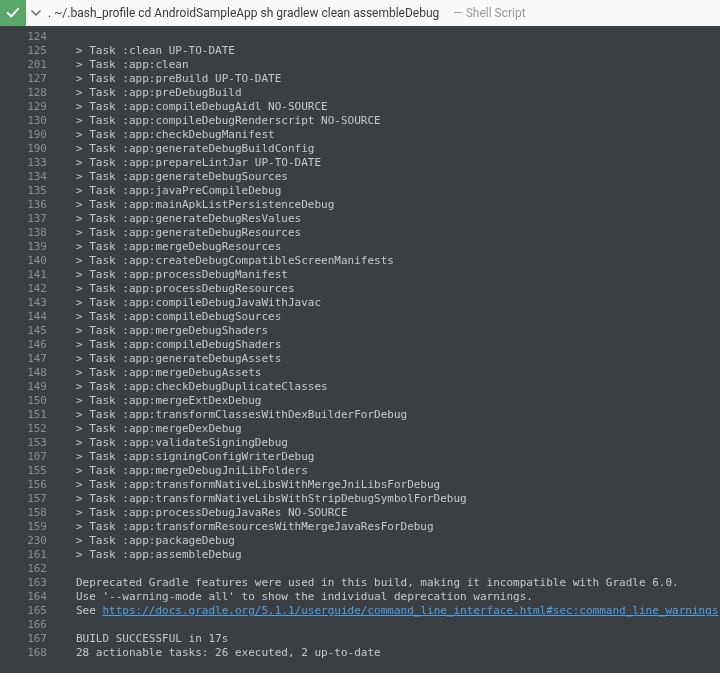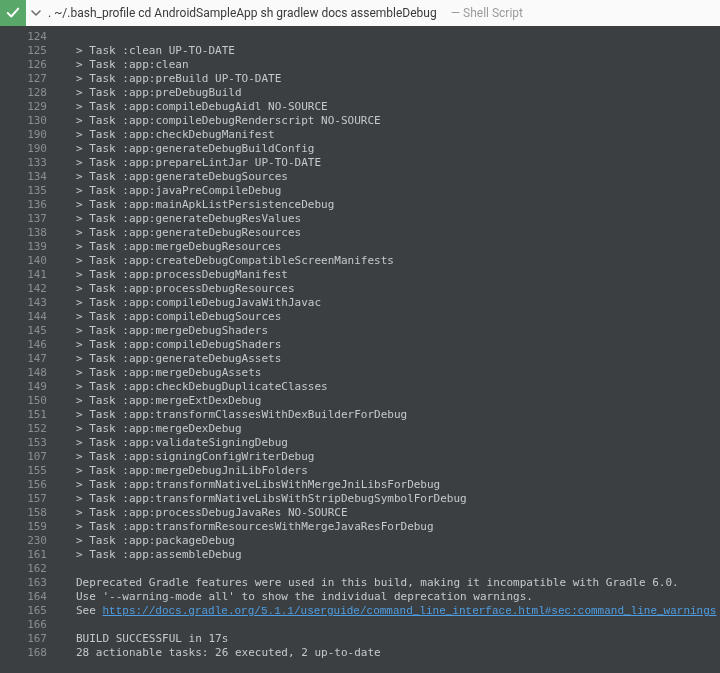--- a/index.html
+++ b/index.html
@@ -32,7 +32,7 @@
         <path d="M1 3 L5 7 L9 3" stroke="#6e6e6e" stroke-width="1.6" fill="none" stroke-linecap="round" stroke-linejoin="round"></path>
       </svg>
   </div>
-  <span class="hdr-title">. ~/.bash_profile cd AndroidSampleApp sh gradlew docs assembleDebug</span>
+  <span class="hdr-title">. ~/.bash_profile cd AndroidSampleApp sh gradlew clean assembleDebug</span>
   <span class="hdr-sub">— Shell Script</span>
 </div>
 

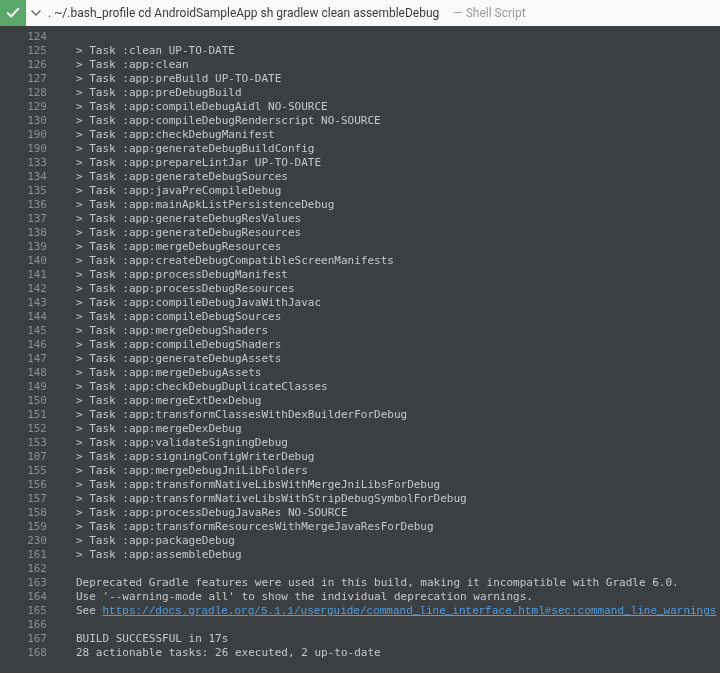--- a/index.html
+++ b/index.html
@@ -40,7 +40,7 @@
   <div class="gutter" id="gutter">
       <div>124</div>
       <div>125</div>
-      <div>126</div>
+      <div>201</div>
       <div>127</div>
       <div>128</div>
       <div>129</div>

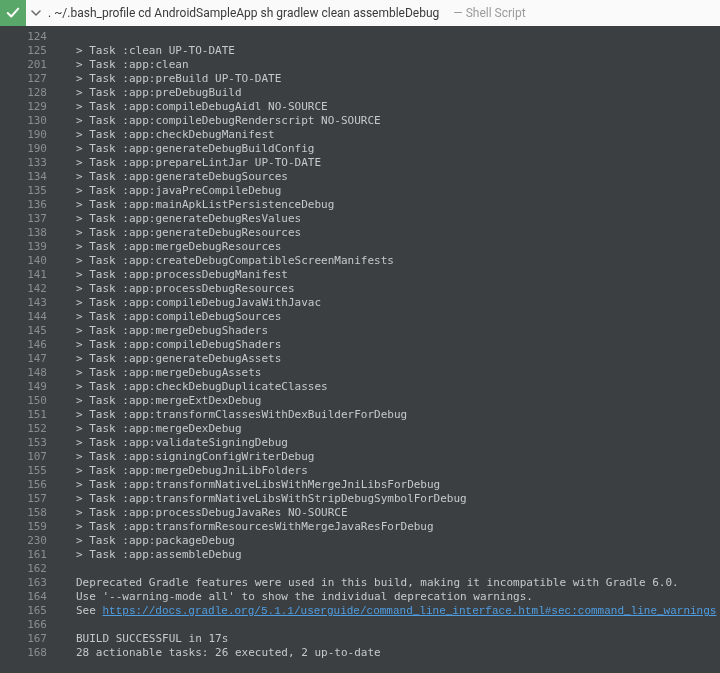--- a/index.html
+++ b/index.html
@@ -16,7 +16,7 @@
   .gutter div { height: 14px; }
   .lines  { flex: 1; padding: 4px 6px 4px 10px; font-size: 11px; line-height: 14px; color: #c4c9cc; white-space: pre; overflow: hidden; }
   .lines .row { height: 14px; display: block; margin-left: 11px; }
-  .link { color: #4f9ee3; text-decoration: underline; cursor: pointer; font-family: Liberation Mono, monospace; }
+  .link { color: #4f9ee3; text-decoration: underline; cursor: pointer; }
 </style>
 </head>
 <body>

